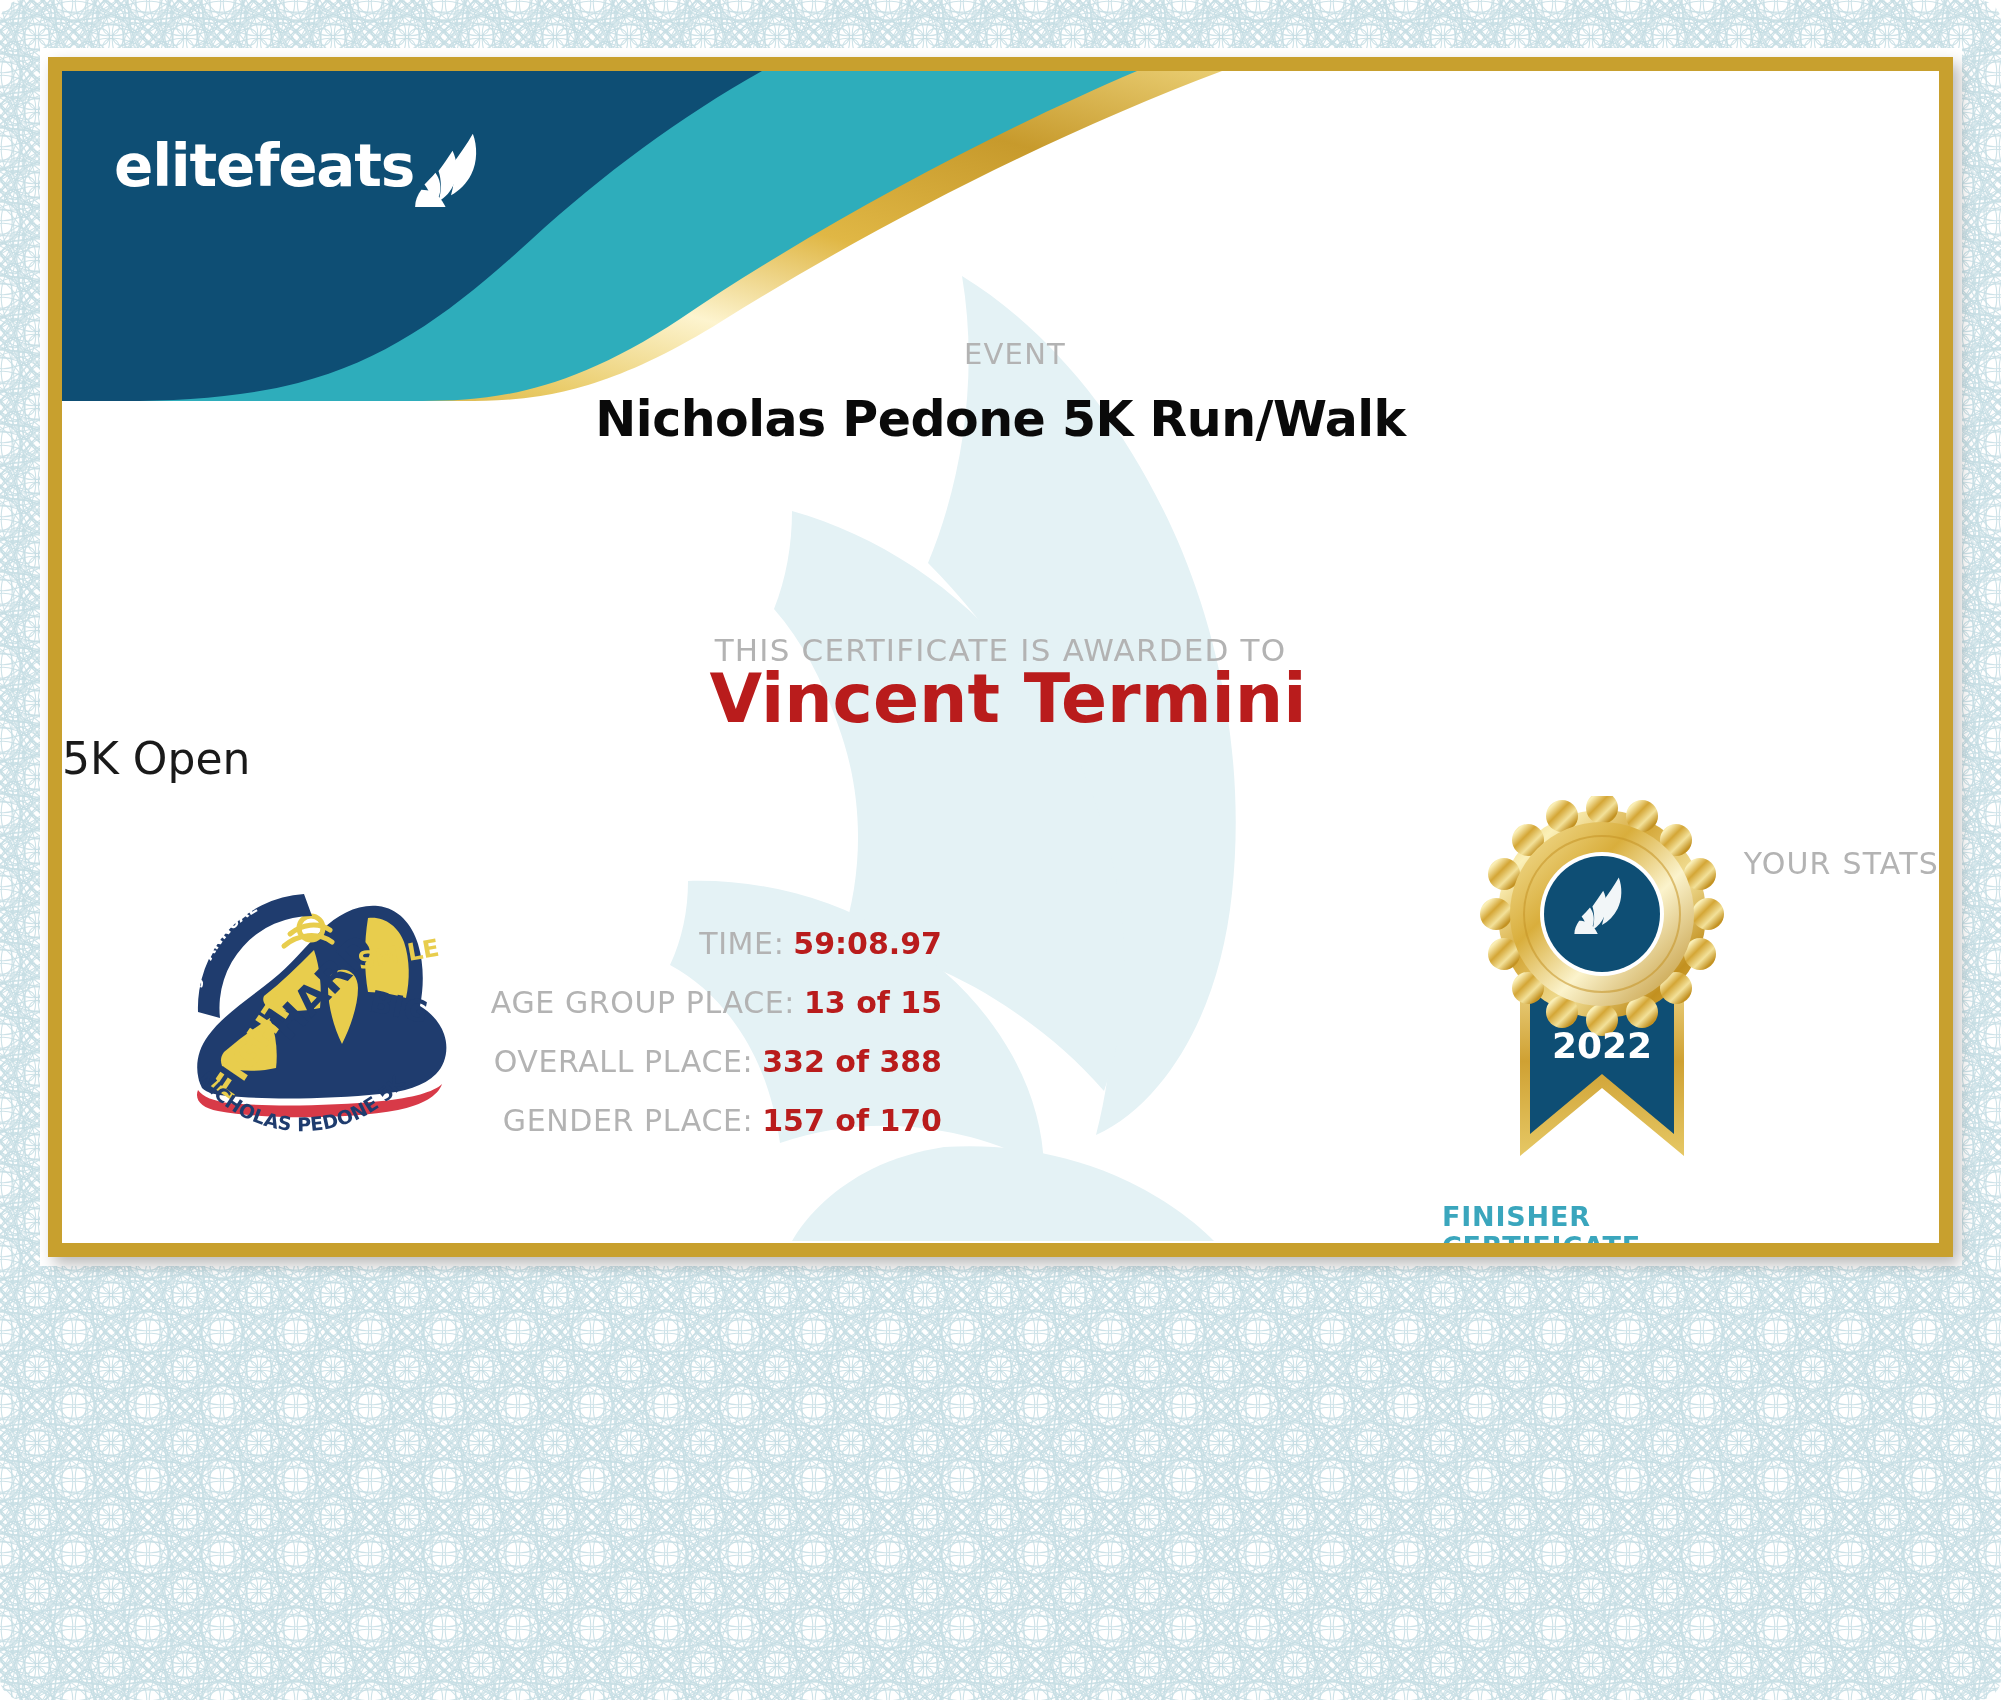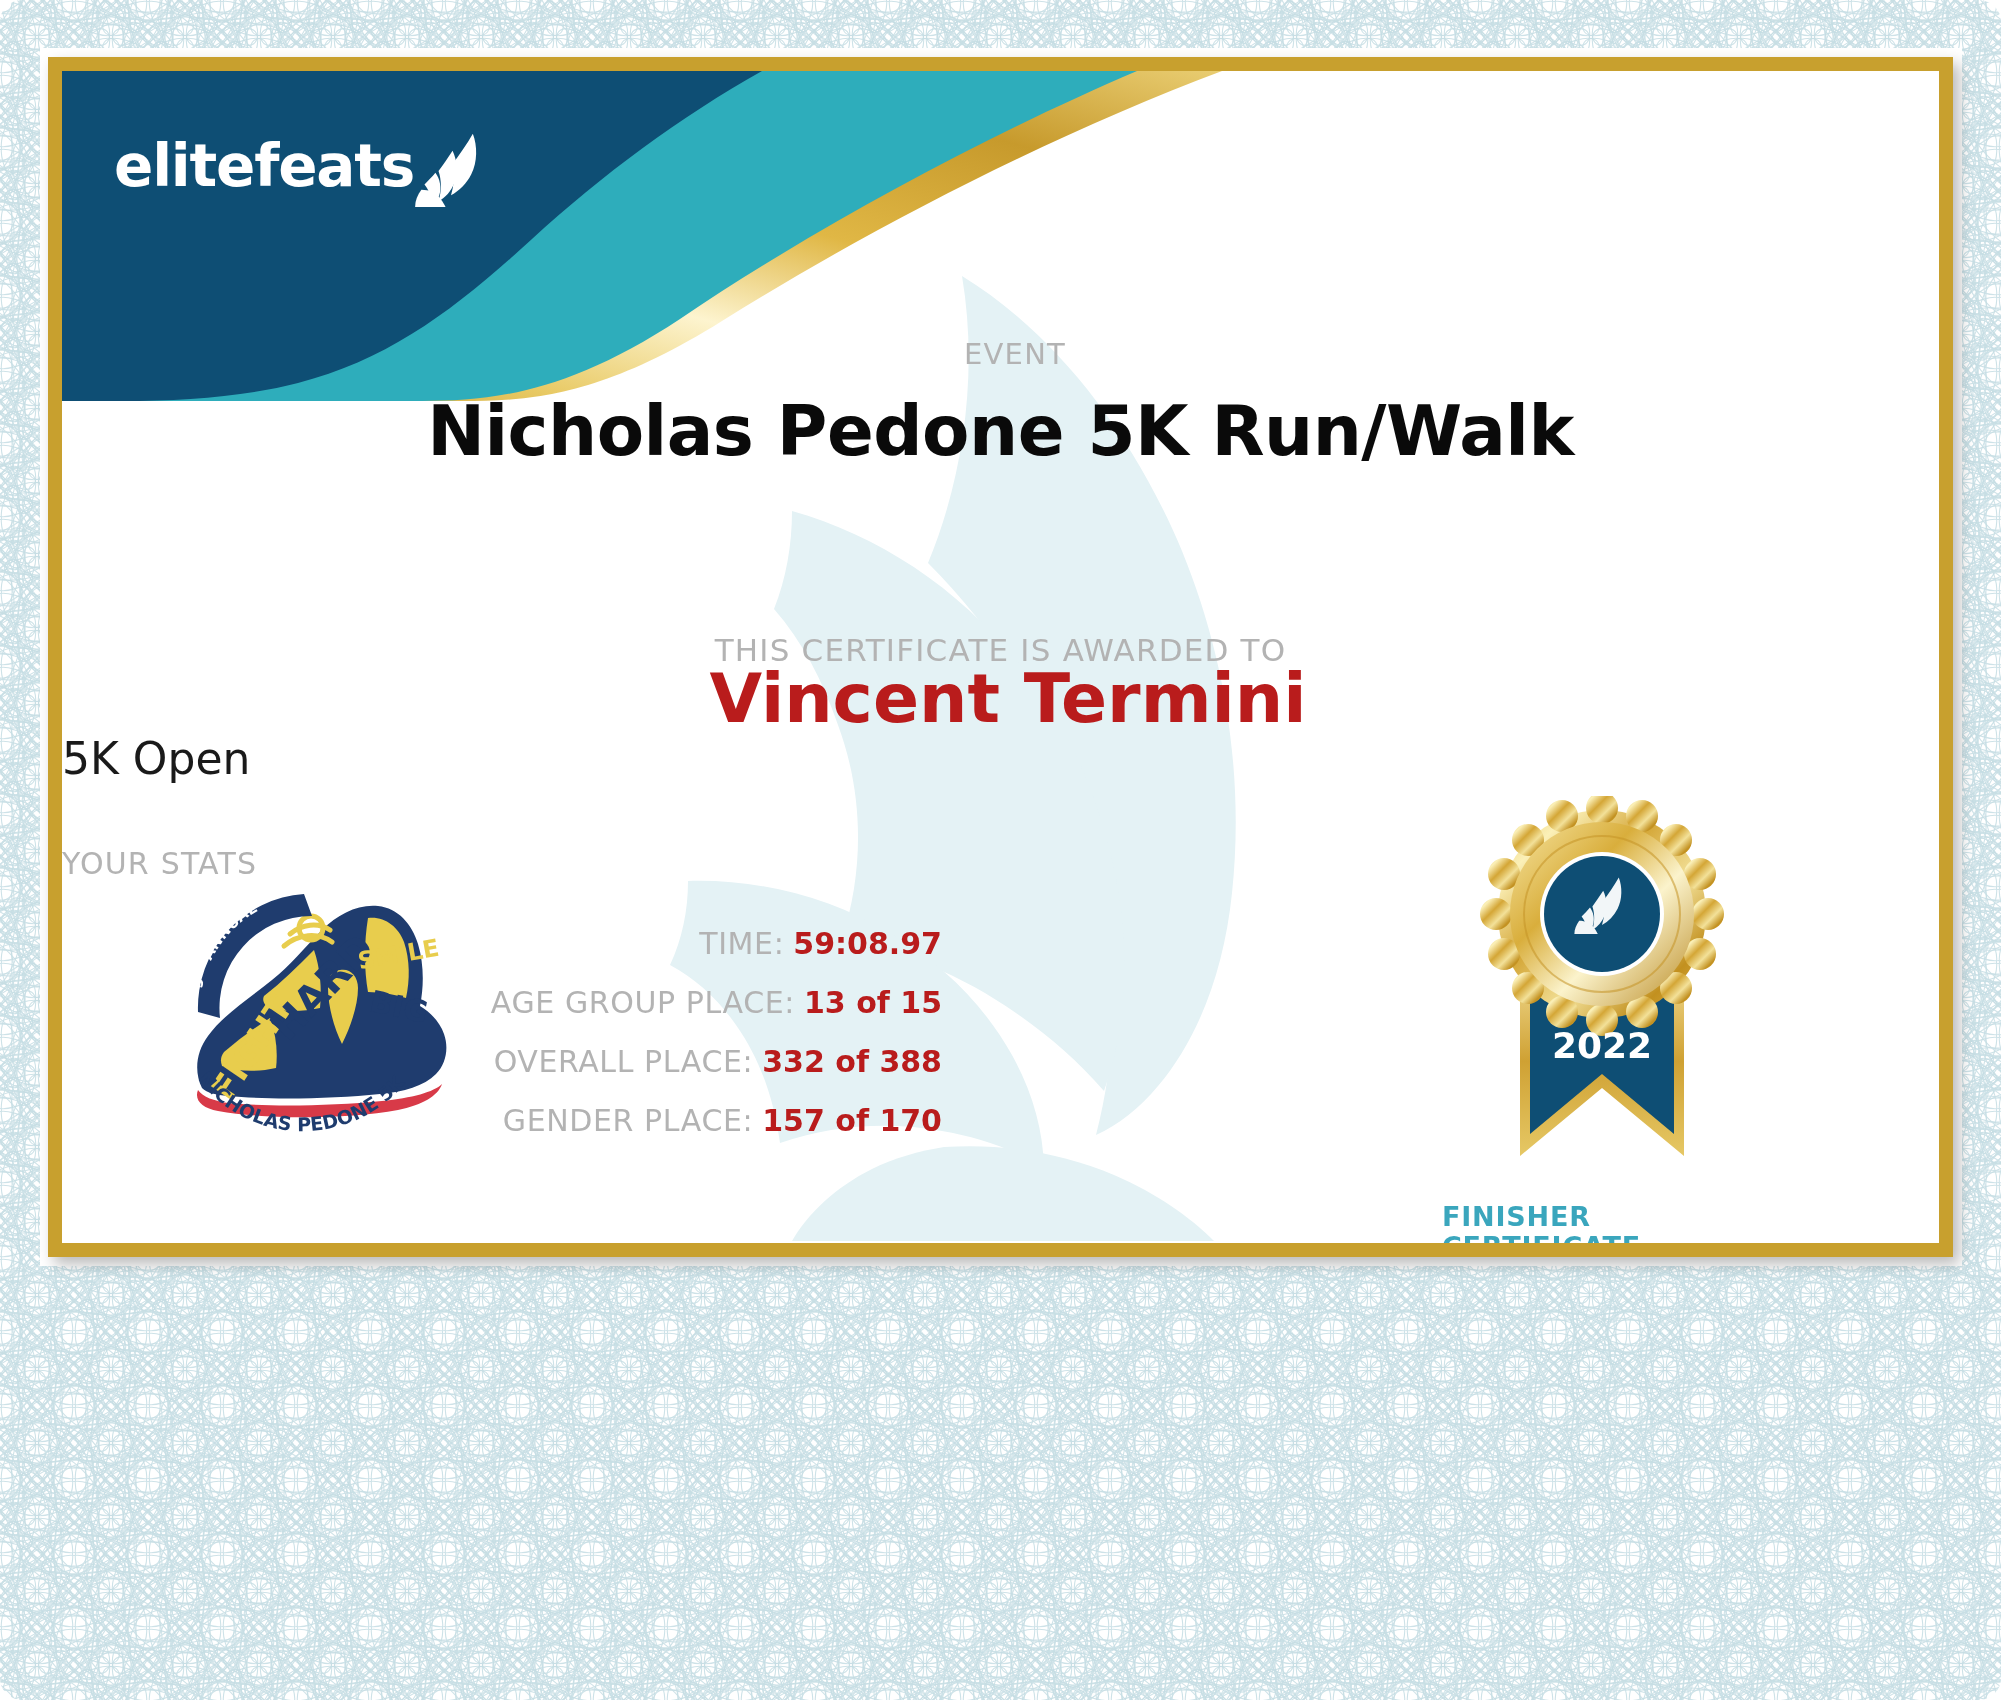--- a/index.html
+++ b/index.html
@@ -123,7 +123,7 @@
     left: 0; right: 0;
     top: 320px;
     text-align: center;
-    font-size: 69px;
+    font-size: 49px;
     font-weight: 700;
     color: #0a0a0a;
     letter-spacing: -0.5px;

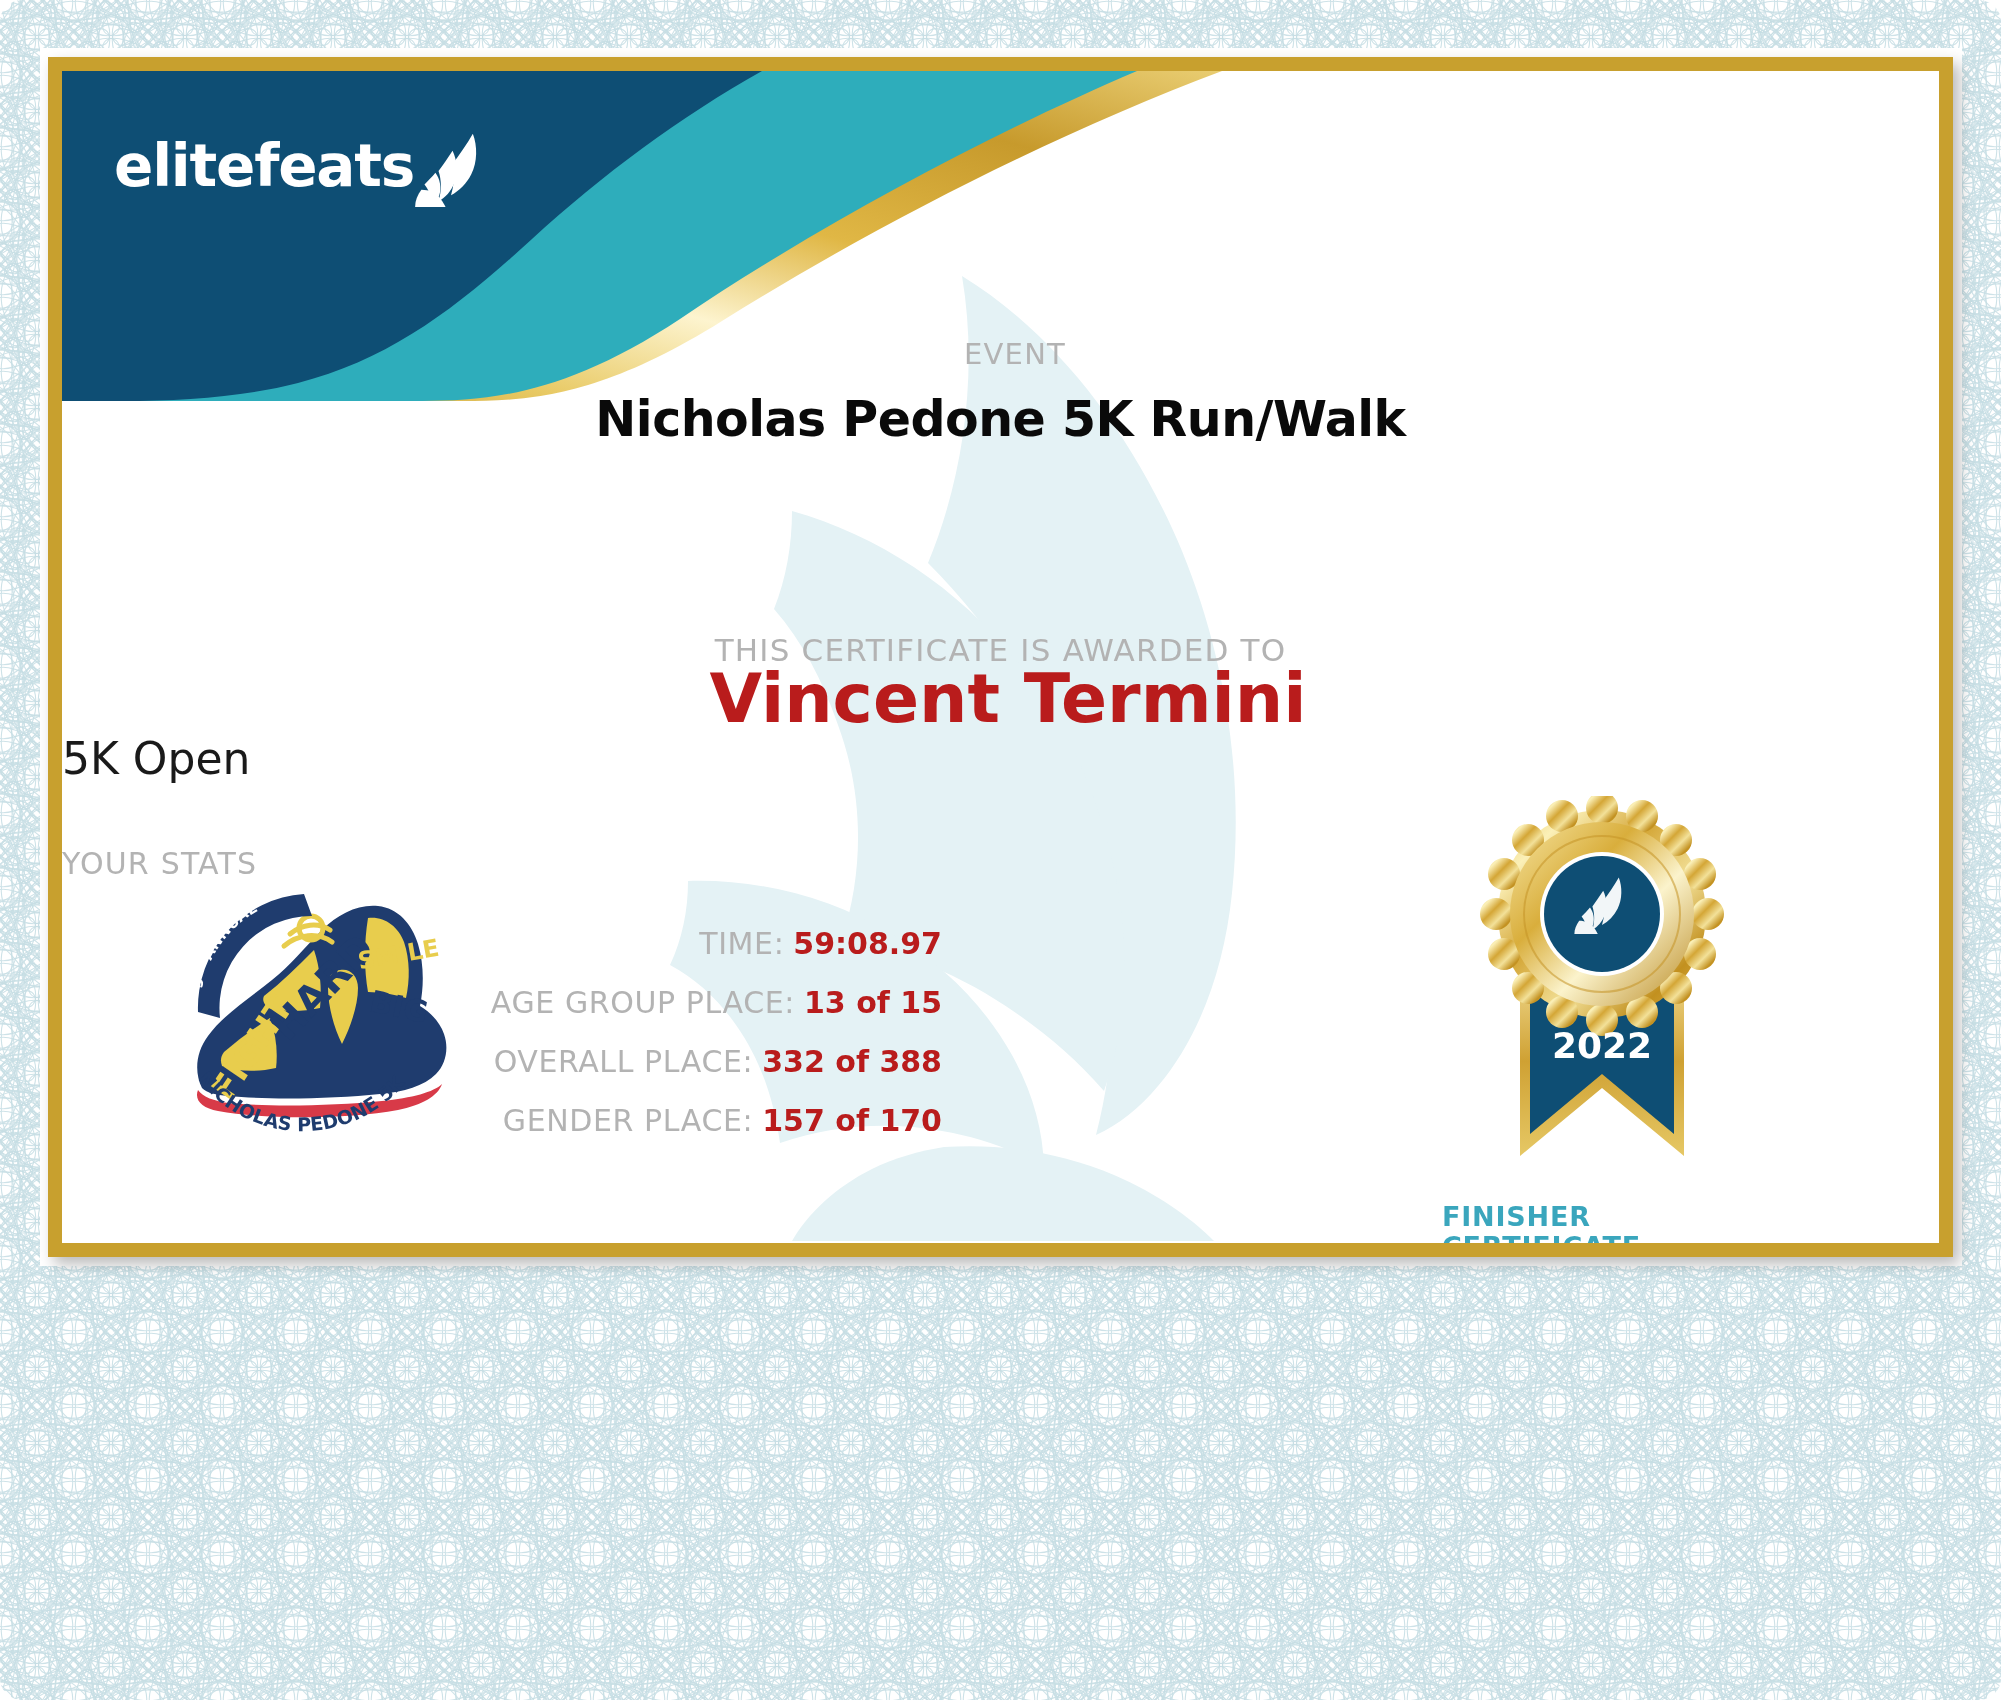--- a/index.html
+++ b/index.html
@@ -162,7 +162,7 @@
     position: absolute;
     left: 0; right: 0;
     top: 775px;
-    text-align: left;
+    text-align: right;
     font-size: 30px;
   }
 

